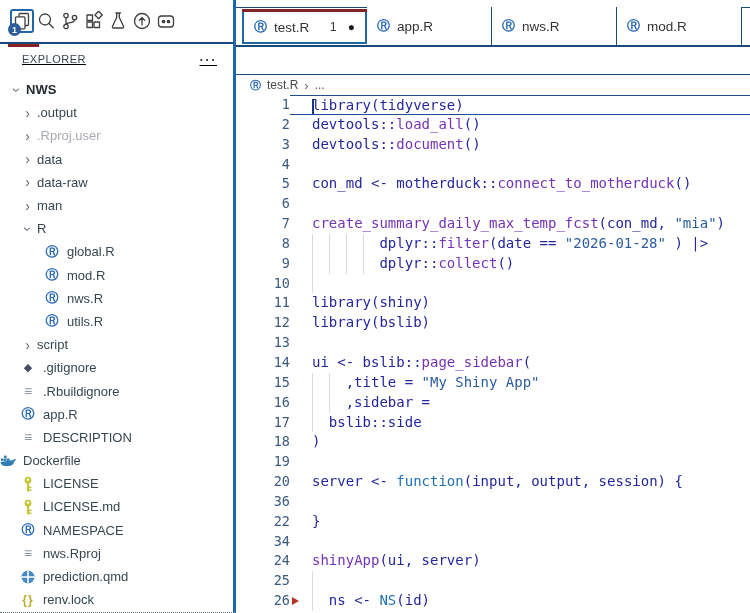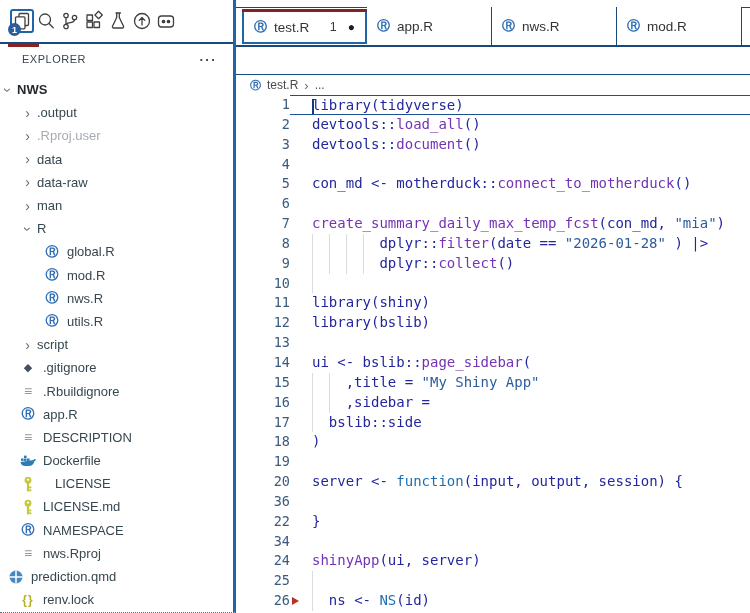--- a/index.html
+++ b/index.html
@@ -24,7 +24,7 @@
   .abar-btn svg { display:block; }
 
   .explorer-header { height:30px; flex:none; display:flex; align-items:center;
-                     justify-content:space-between; padding:0 16px 0 22px; }
+                     justify-content:space-between; padding:0 16px 0 22px;text-decoration:underline; }
   .explorer-title { font-size:11px; letter-spacing:.5px; color:#3b4452; }
   .menu-dots { font-size:13px; color:#424242; letter-spacing:1.5px; font-weight:bold; cursor:pointer; }
 

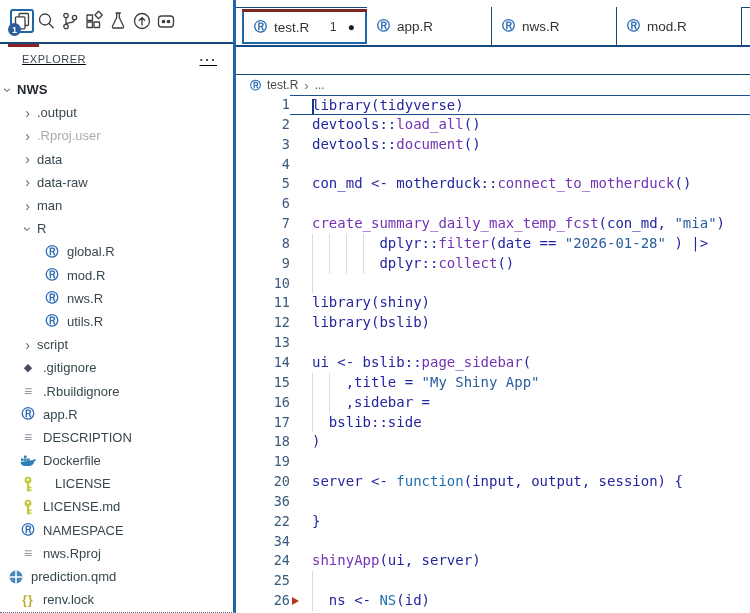--- a/index.html
+++ b/index.html
@@ -158,7 +158,7 @@
       <span class="menu-dots">···</span>
     </div>
     <div class="tree">
-        <div class="tree-row bold" style="padding-left: 0;">
+        <div class="tree-row bold" style="padding-left: 9px;">
           <span class="chev down">›</span>
           <span class="lbl">NWS</span>
         </div>

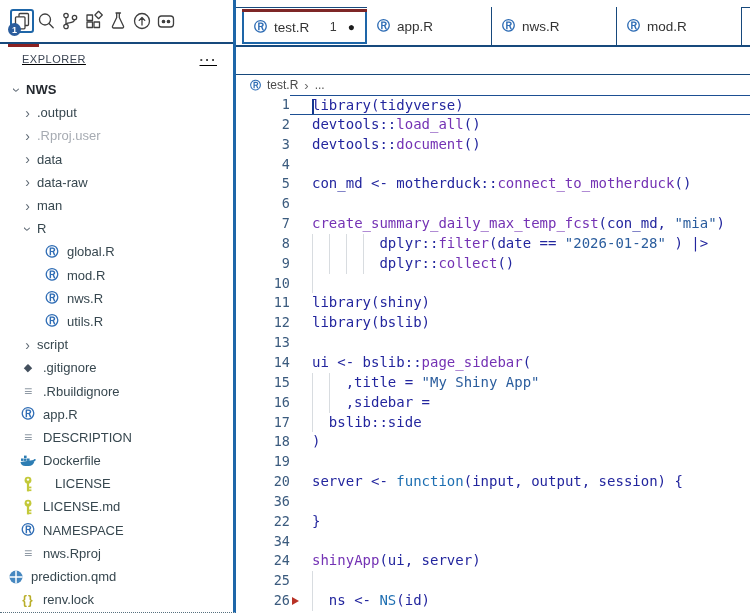--- a/index.html
+++ b/index.html
@@ -238,7 +238,7 @@
           </span>
           <span class="lbl">DESCRIPTION</span>
         </div>
-        <div class="tree-row" style="padding-left: 20px;">
+        <div class="tree-row" style="">
           <span class="ficon">
             <svg width="16" height="13" viewBox="0 0 16 13" fill="#2d7db3">
               <rect x="1" y="4.5" width="2.6" height="2.4"></rect>

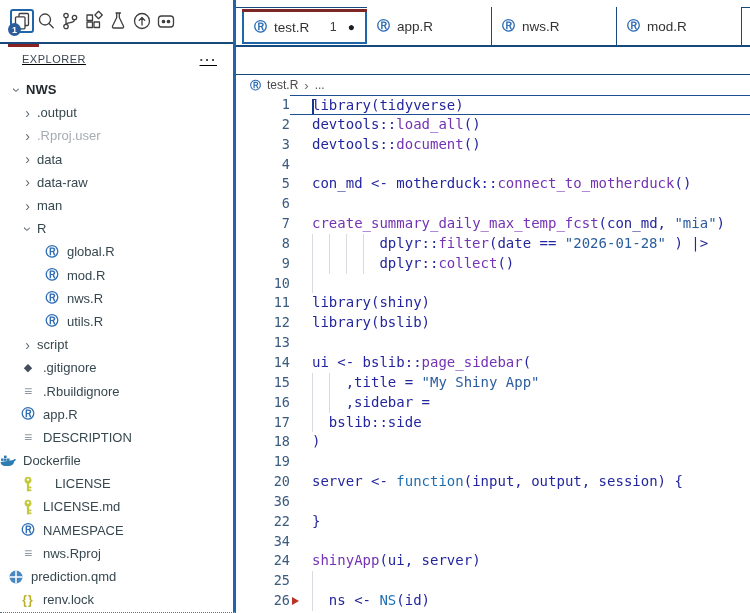--- a/index.html
+++ b/index.html
@@ -250,7 +250,7 @@
           </span>
           <span class="lbl">Dockerfile</span>
         </div>
-        <div class="tree-row" style="padding-left: 20px; gap: 12px;">
+        <div class="tree-row" style="padding-left: 20px;">
           <span class="ficon">
             <svg width="12" height="16" viewBox="0 0 12 16" fill="#c3c93a">
               <circle cx="6" cy="4.2" r="3.4"></circle>

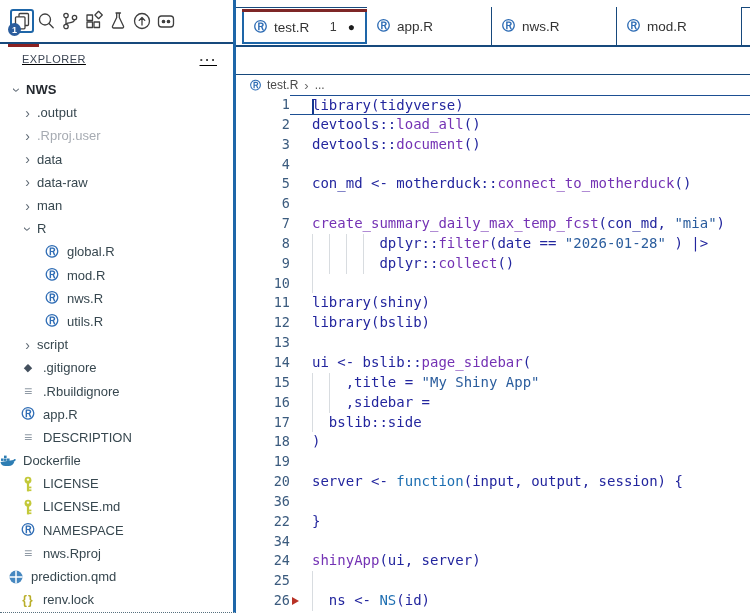--- a/index.html
+++ b/index.html
@@ -286,7 +286,7 @@
           </span>
           <span class="lbl">nws.Rproj</span>
         </div>
-        <div class="tree-row" style="padding-left: 8px;">
+        <div class="tree-row" style="padding-left: 20px;">
           <span class="ficon">
             <svg width="14" height="14" viewBox="0 0 14 14">
               <circle cx="7" cy="7" r="6.5" fill="#4788c0"></circle>

